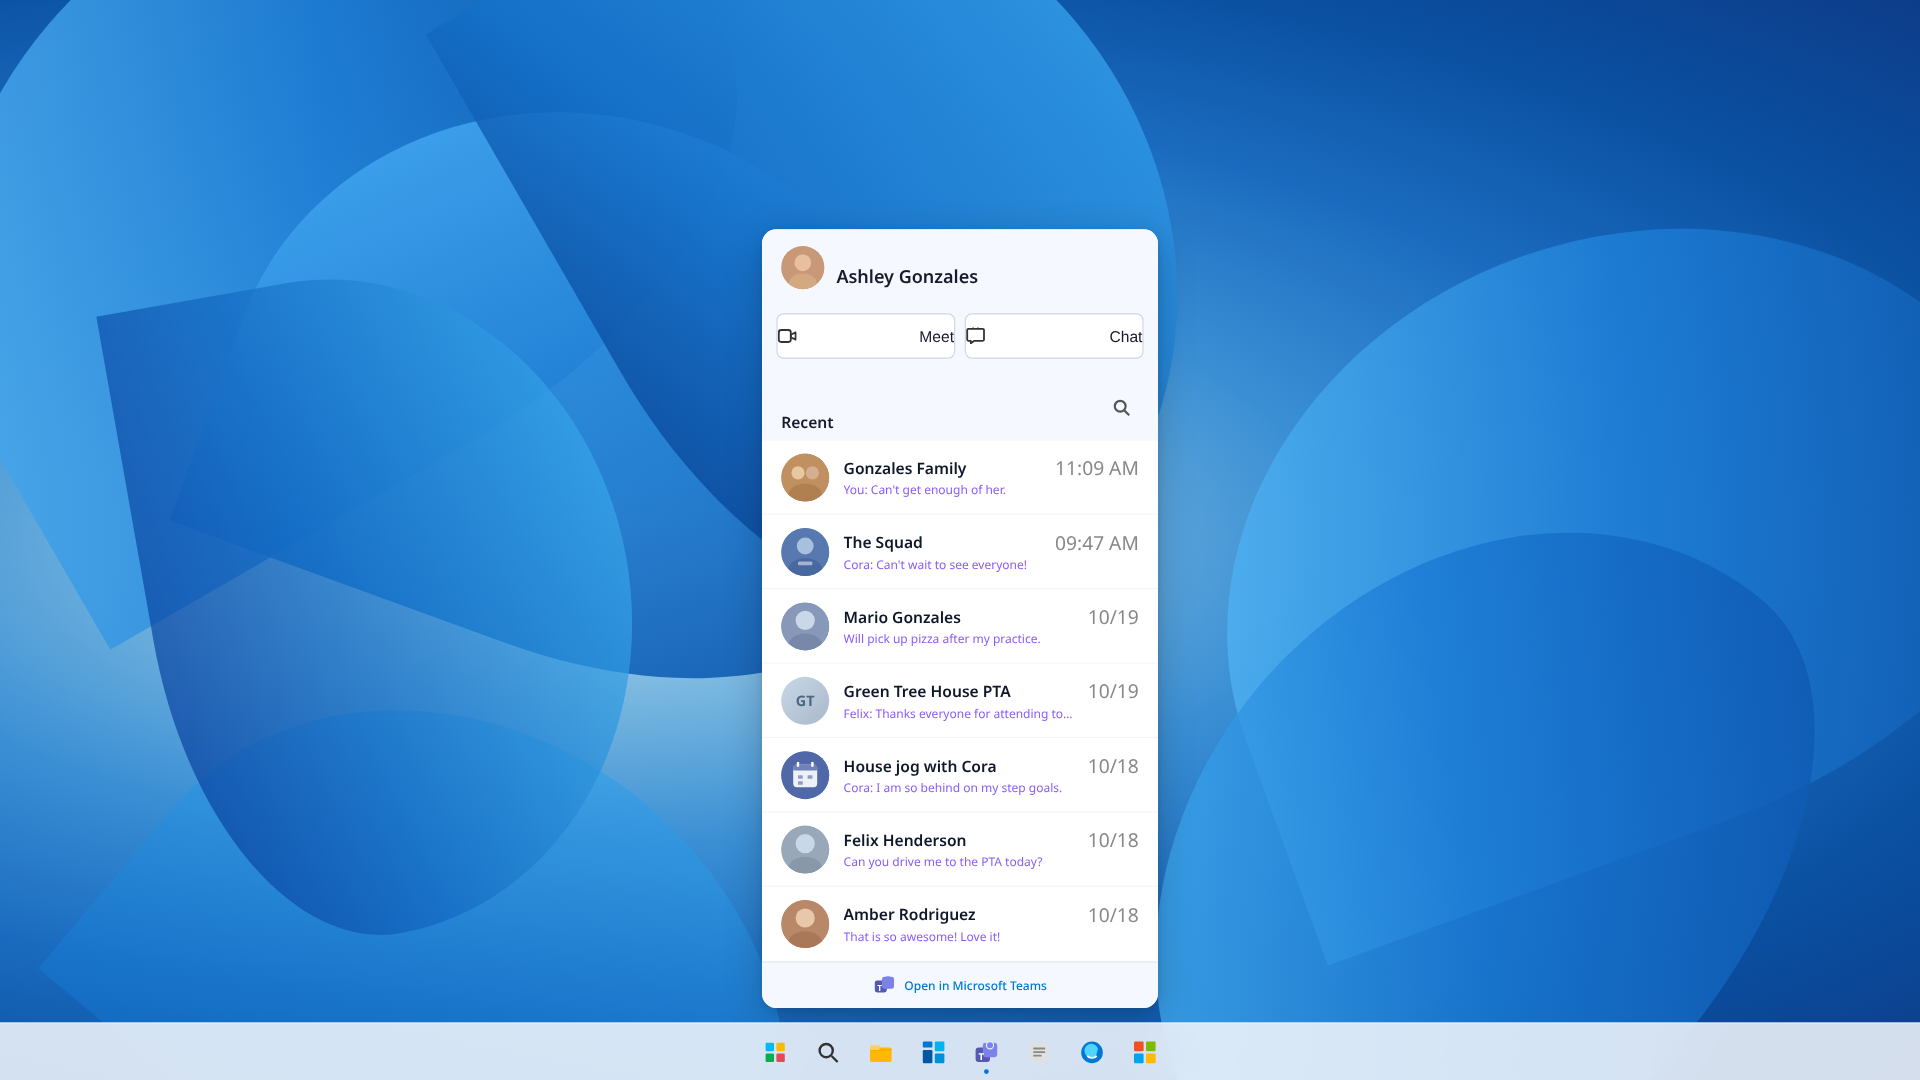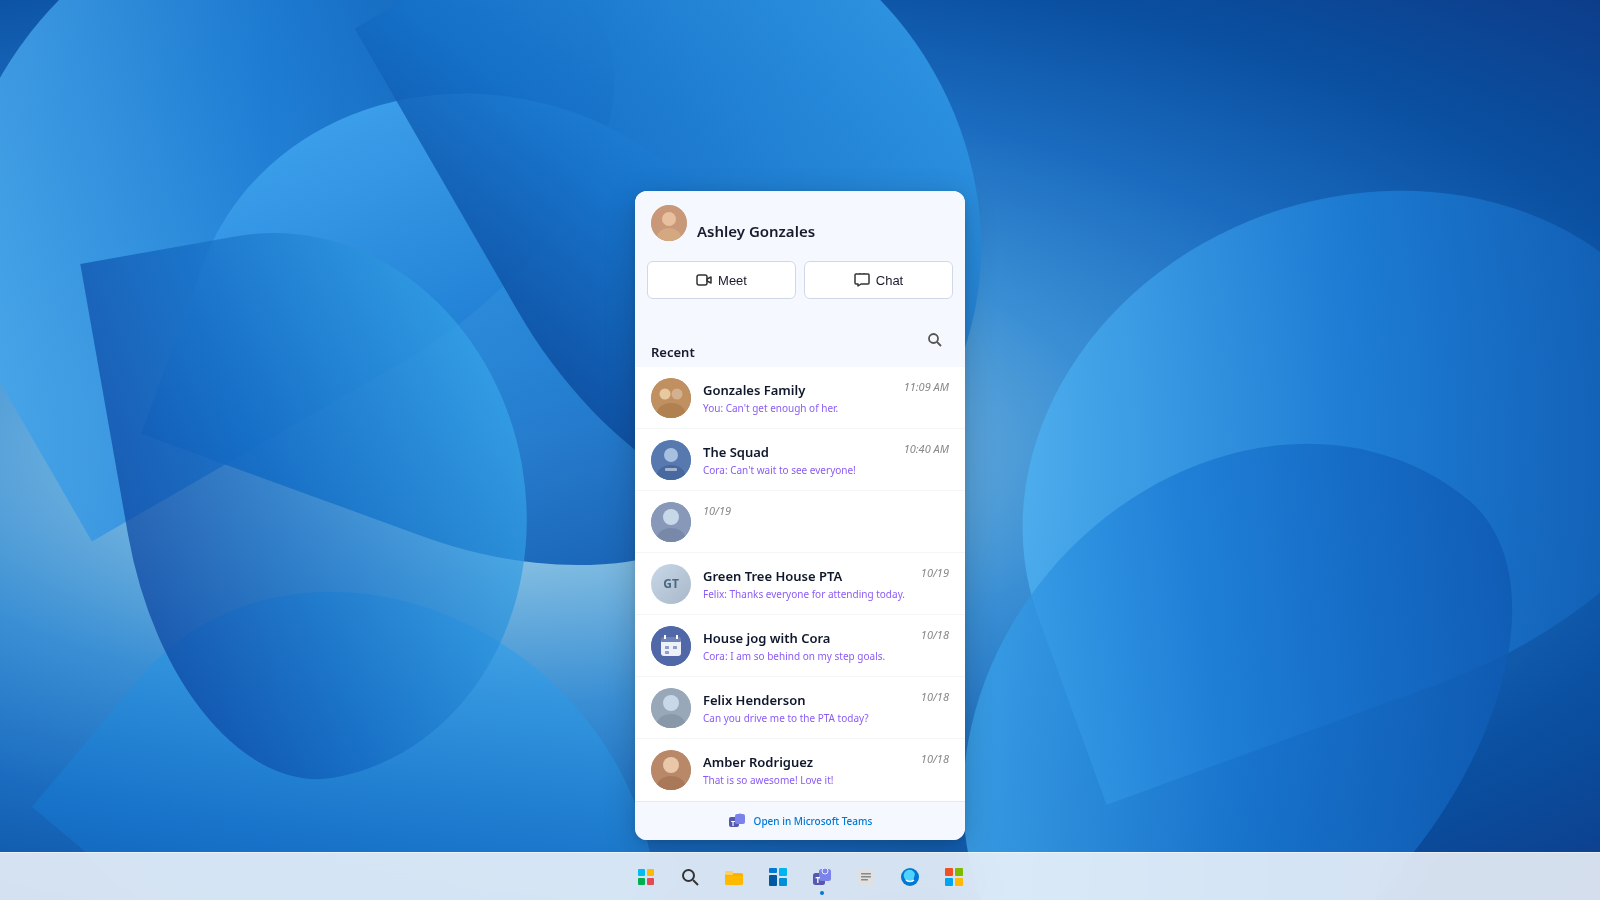--- a/index.html
+++ b/index.html
@@ -143,7 +143,7 @@
       cursor: pointer;
       display: flex;
       align-items: center;
-      justify-content: center;
+      justify-content: space-between;
       gap: 6px;
       font-size: 13px;
       font-weight: 500;

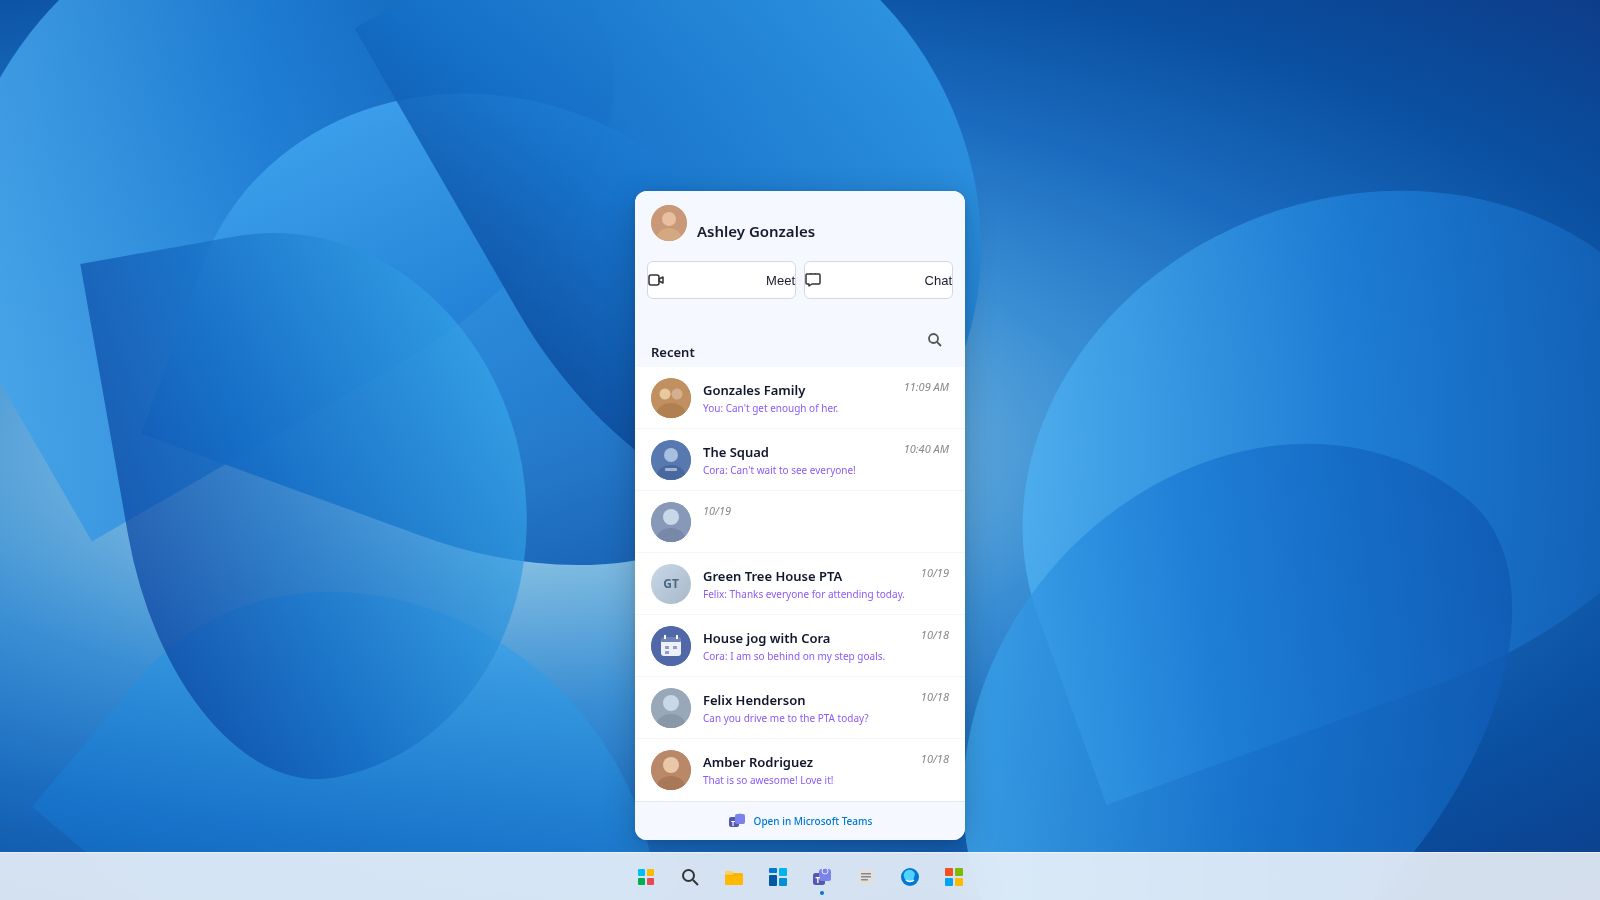--- a/index.html
+++ b/index.html
@@ -231,12 +231,11 @@
     }
 
     .chat-time {
-      font-size: 11px;
+      font-size: 16px;
       color: #888;
       flex-shrink: 0;
       align-self: flex-start;
       margin-top: 2px;
-      font-style: italic;
     }
 
     

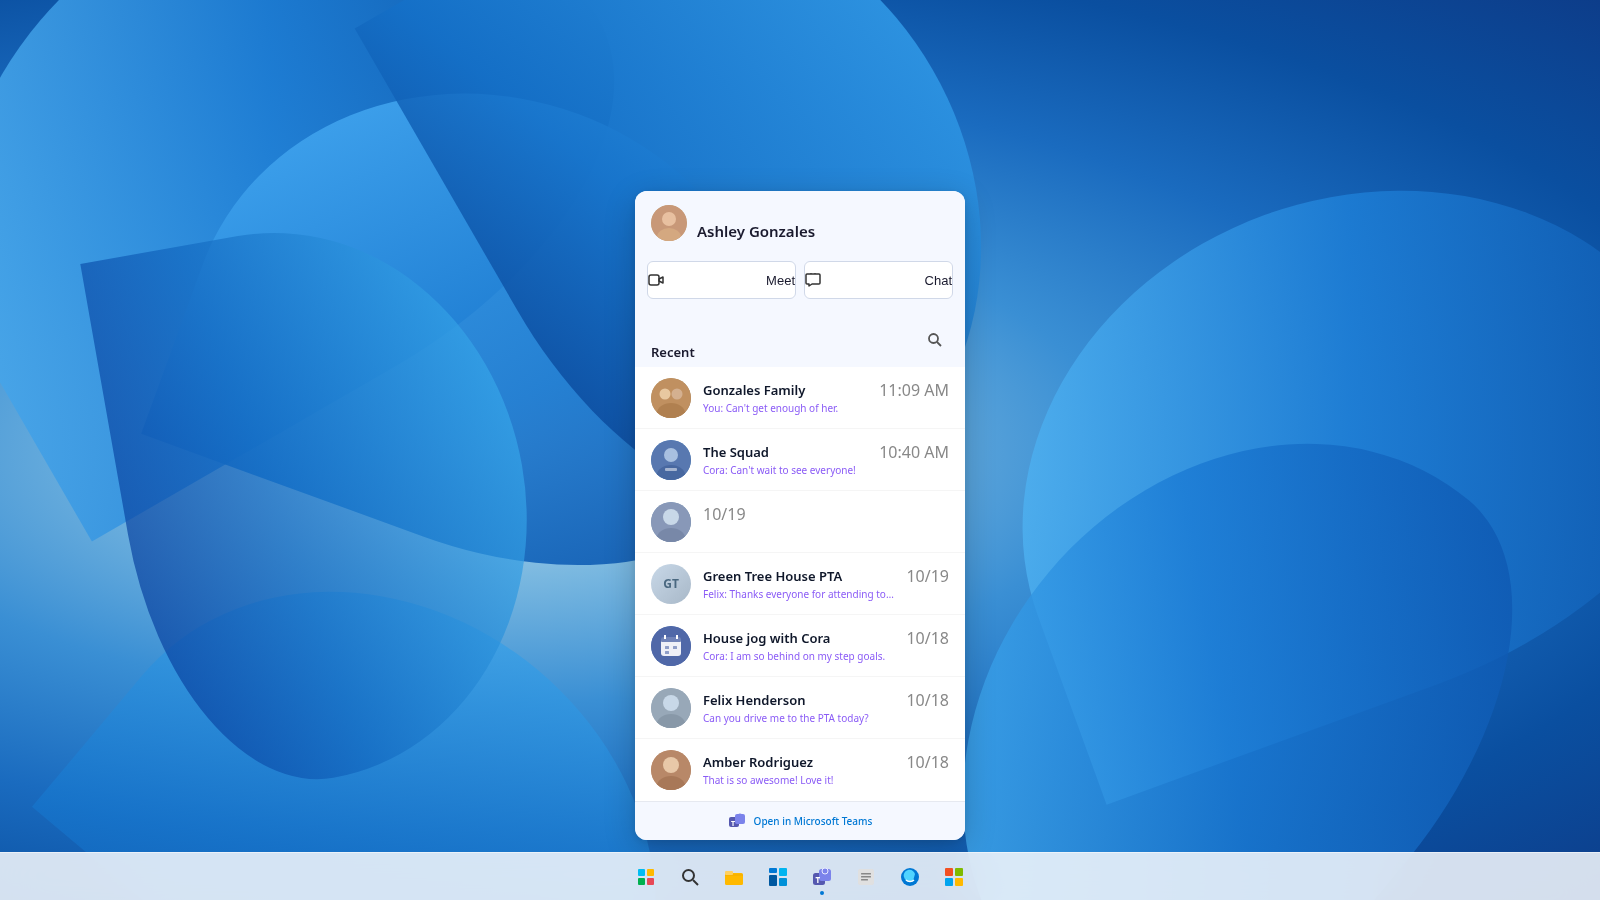--- a/index.html
+++ b/index.html
@@ -381,7 +381,7 @@
         <div class="chat-name">The Squad</div>
         <div class="chat-preview">Cora: Can't wait to see everyone!</div>
       </div>
-      <div class="chat-time">10:40 AM</div>
+      <div class="chat-time">09:47 AM</div>
     </div>
 
     <div class="chat-item">

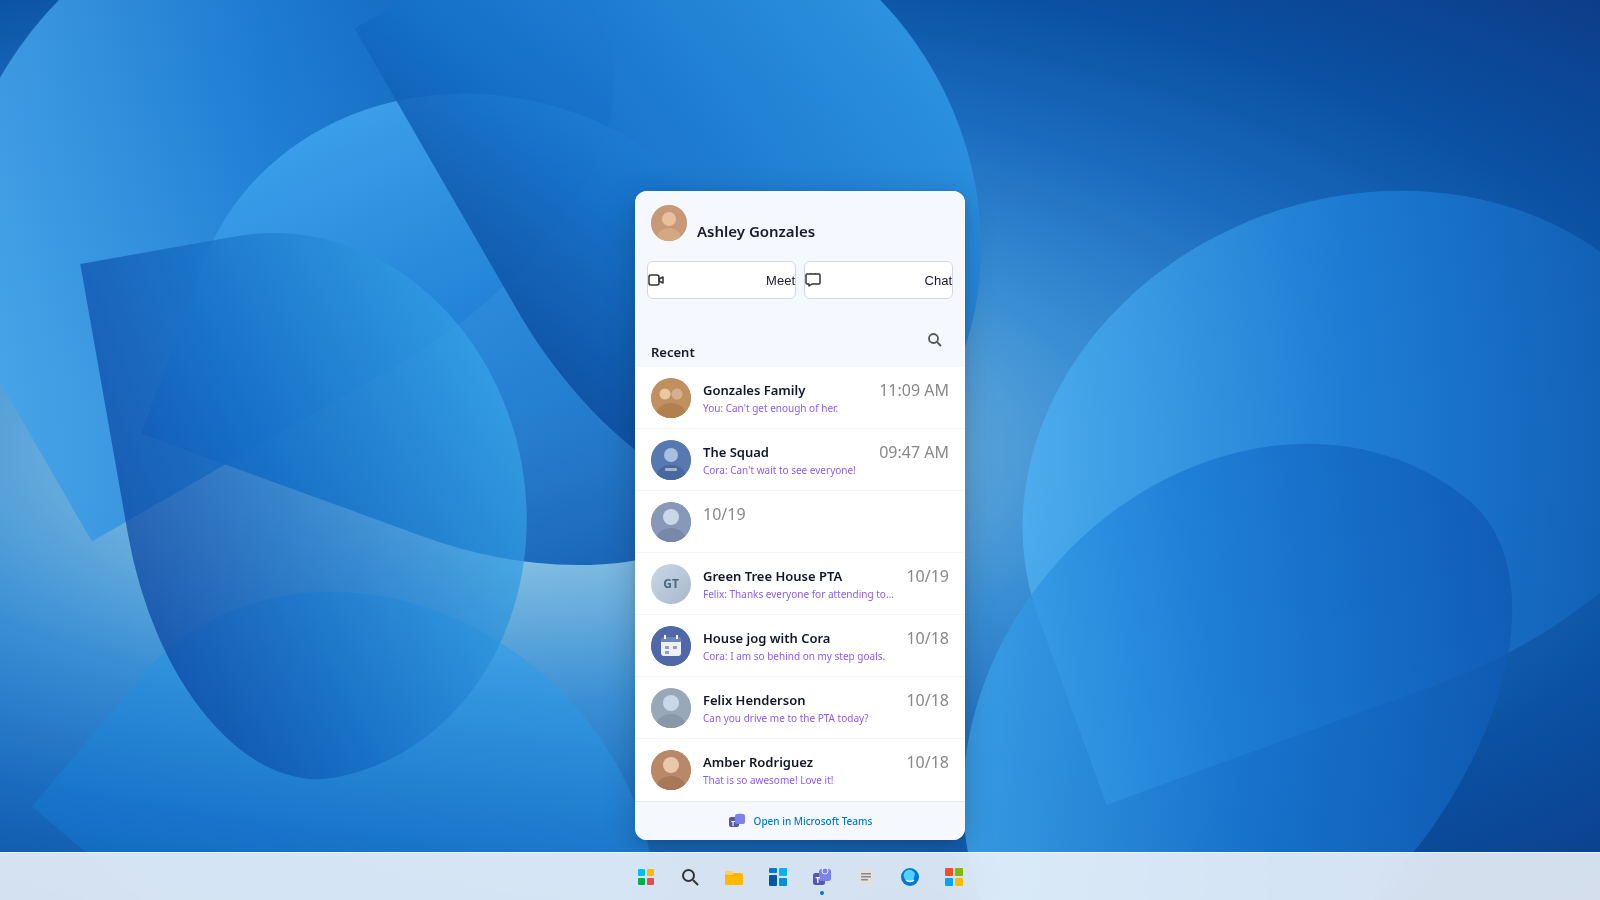--- a/index.html
+++ b/index.html
@@ -391,6 +391,10 @@
           <circle cx="20" cy="15" r="8" fill="#c8d8e8"></circle>
           <ellipse cx="20" cy="36" rx="14" ry="10" fill="#7888a8"></ellipse>
         </svg>
+      </div>
+      <div class="chat-content">
+        <div class="chat-name">Mario Gonzales</div>
+        <div class="chat-preview">Will pick up pizza after my practice.</div>
       </div>
       <div class="chat-time">10/19</div>
     </div>

